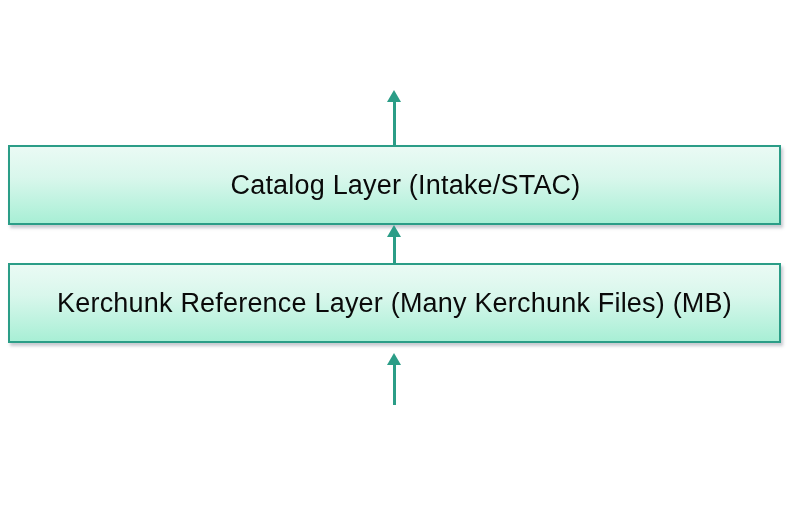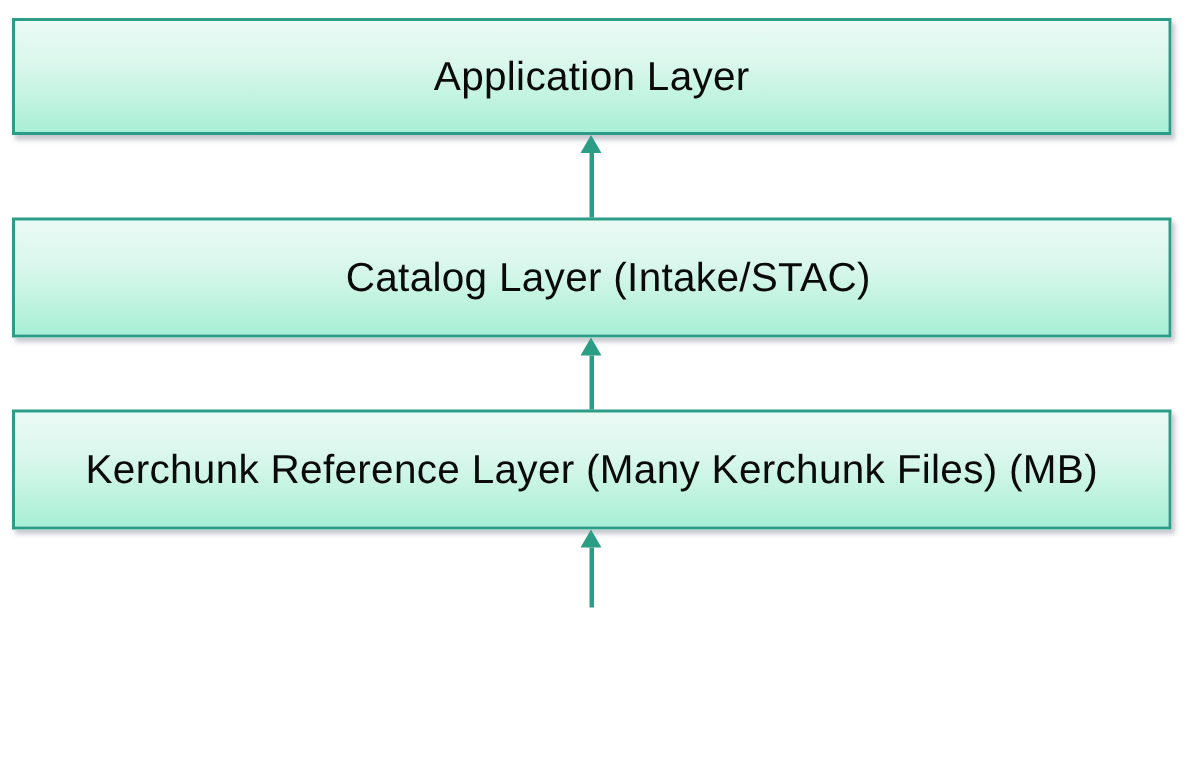--- a/index.html
+++ b/index.html
@@ -70,9 +70,6 @@
 
 <div class="diagram">
 
-  <div class="layer-box box-application">
-    <span class="layer-label">Application Layer</span>
-  </div>
 
   <div class="up-arrow arrow1">
     <div class="arrow-head"></div>

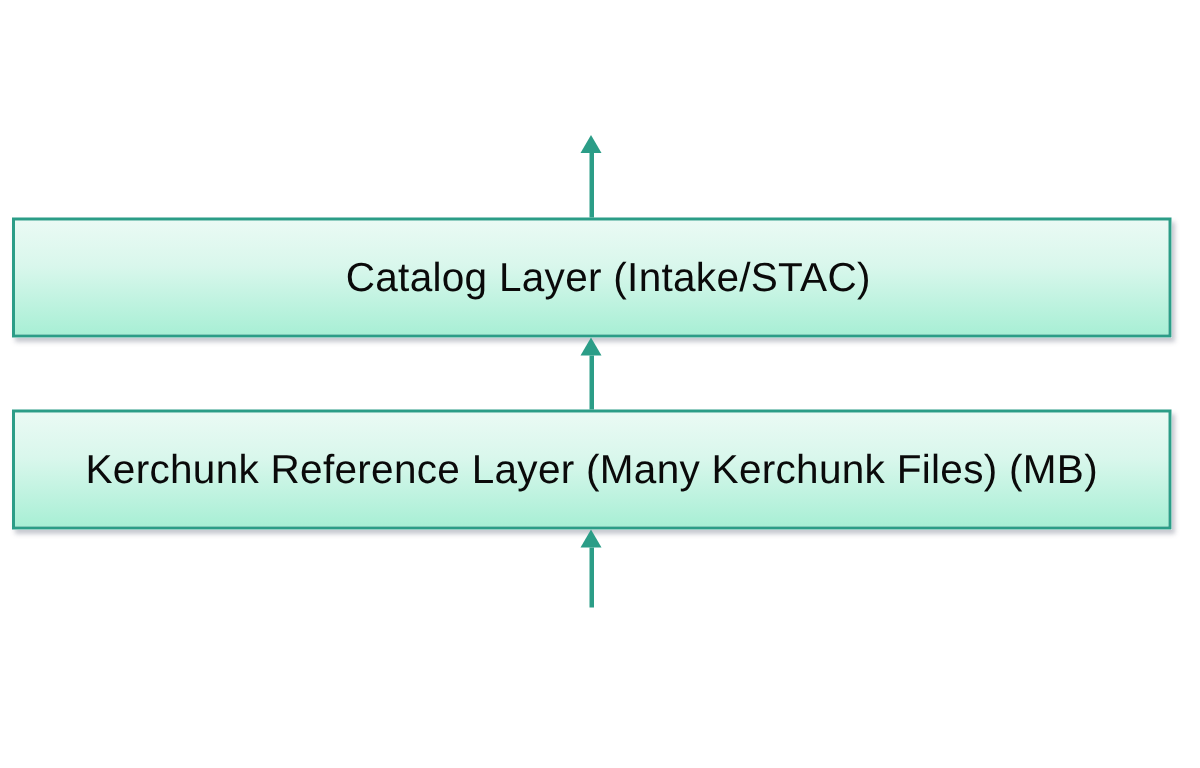--- a/index.html
+++ b/index.html
@@ -38,7 +38,7 @@
   }
   .box-application { top: 12px;  height: 78px; }
   .box-catalog     { top: 145px; height: 80px; padding-left: 22px; }
-  .box-kerchunk    { top: 273px; height: 80px; }
+  .box-kerchunk    { top: 263px; height: 80px; }
   .box-netcdf      { top: 405px; height: 78px; }
 
   .up-arrow {

